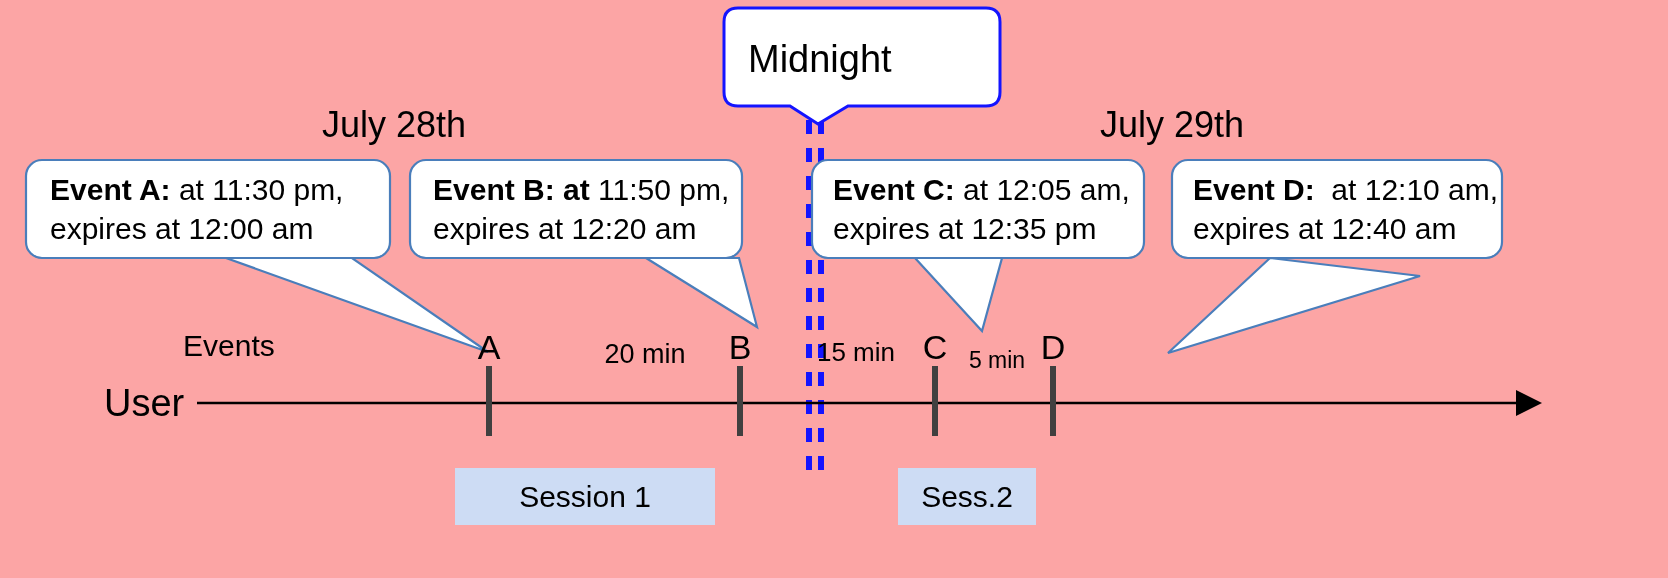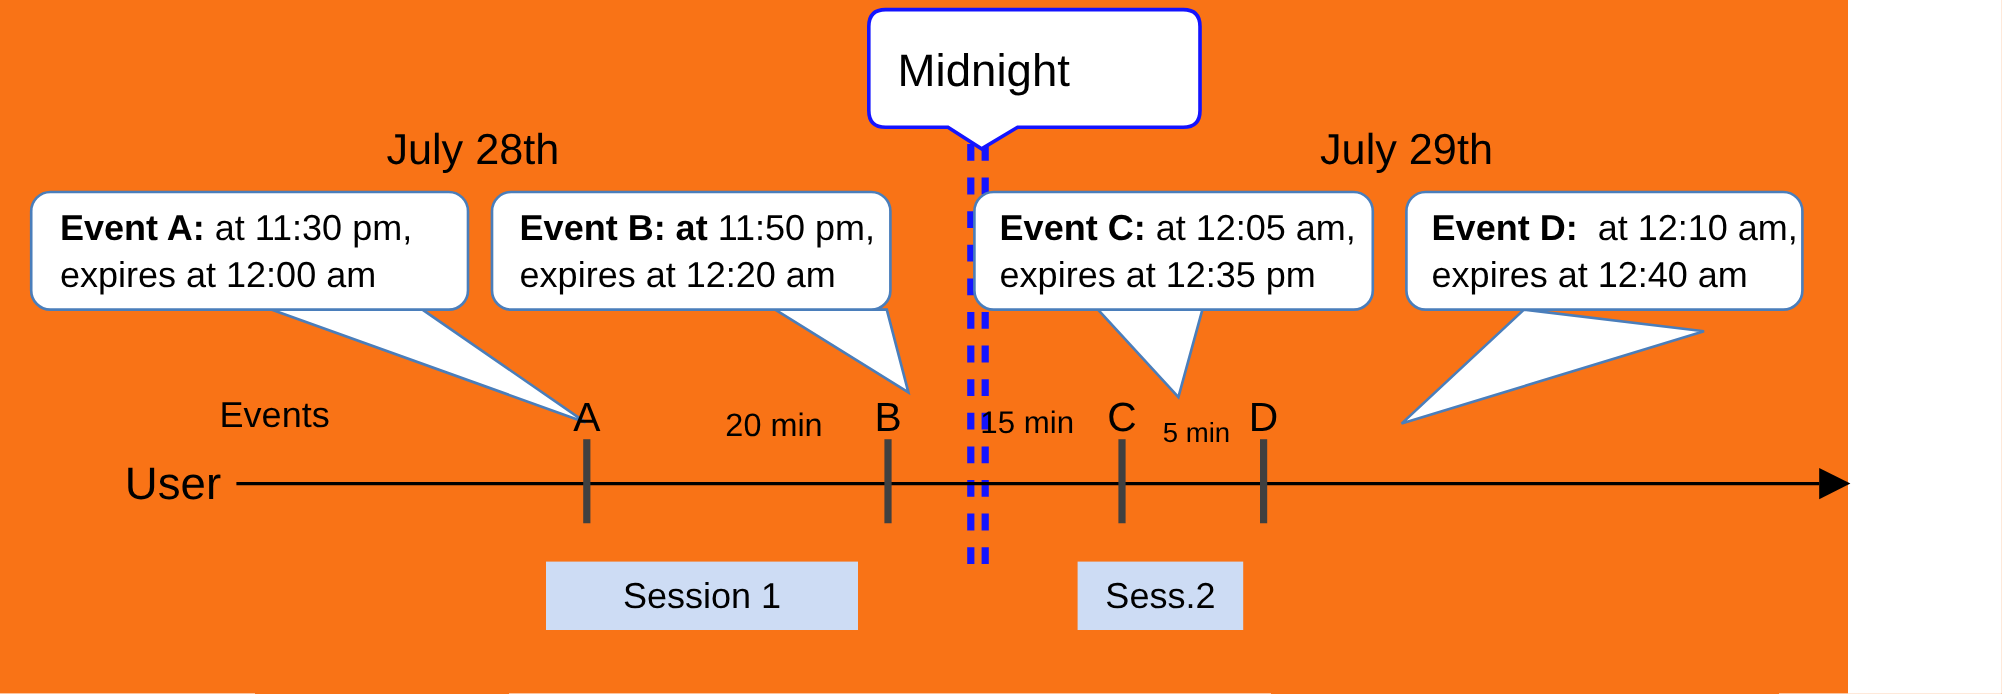--- a/index.html
+++ b/index.html
@@ -15,9 +15,9 @@
   }
   #stage {
     position: relative;
-    width: 1540px;
+    width: 1668px;
     height: 578px;
-    background: #f97316;
+    background: #fca5a5;
   }
   svg.layer {
     position: absolute;

